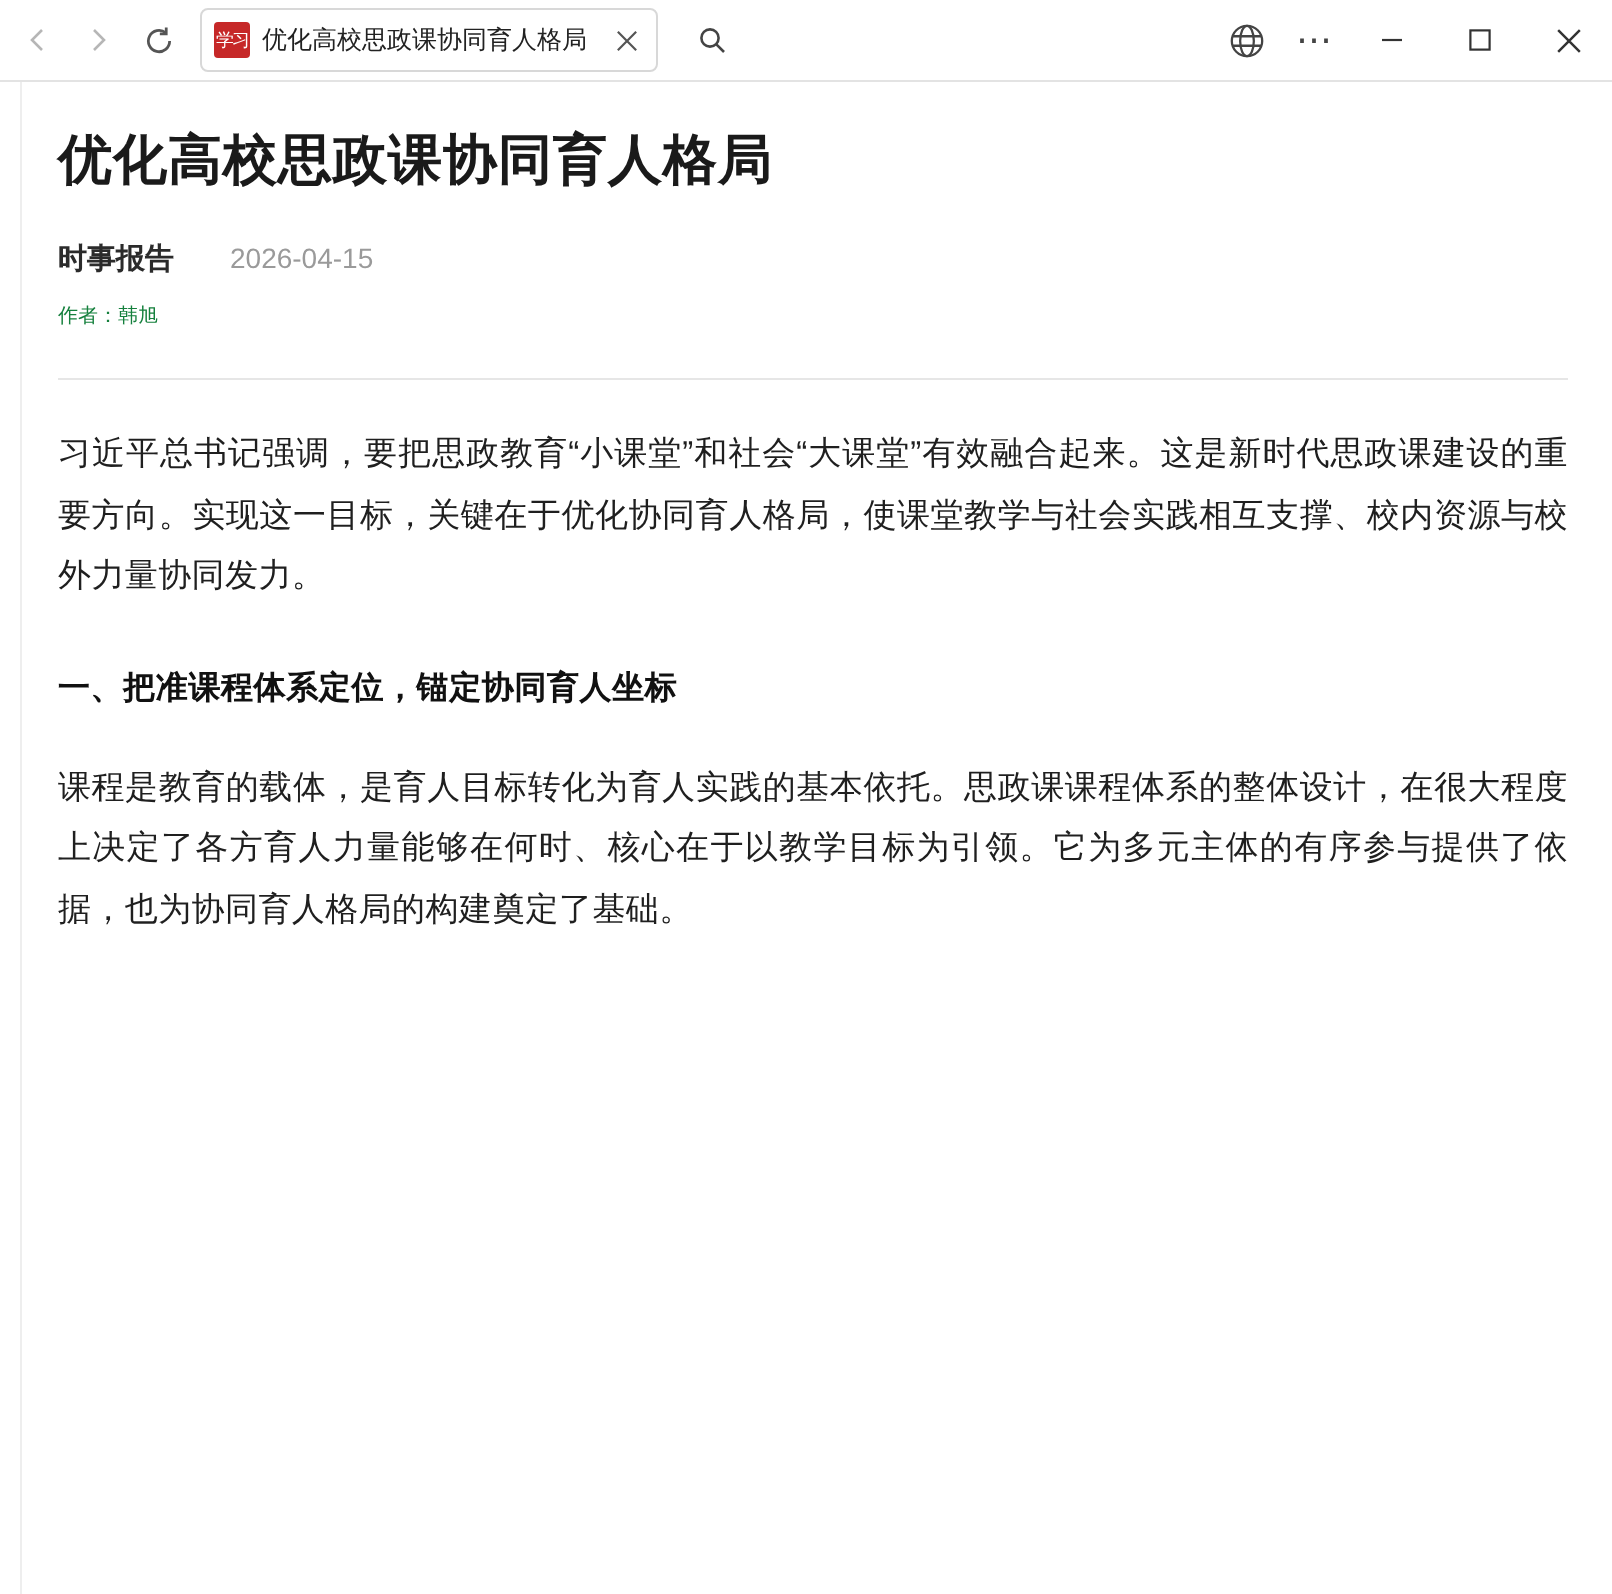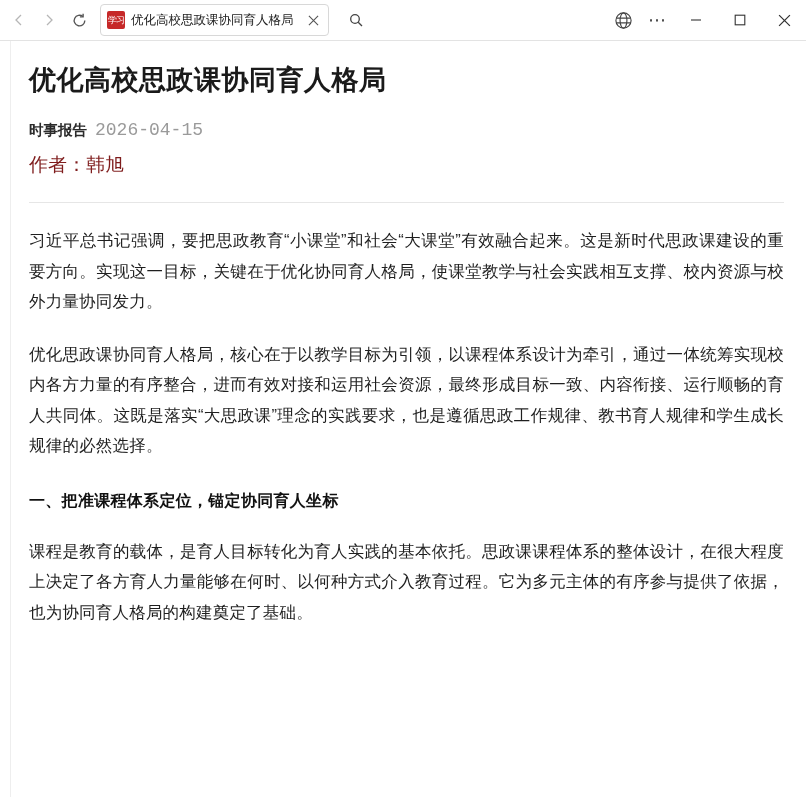--- a/index.html
+++ b/index.html
@@ -172,7 +172,7 @@
   .meta-line {
     display: flex;
     align-items: baseline;
-    gap: 8px;
+    gap: 28px;
     margin-bottom: 12px;
   }
   .meta-source {

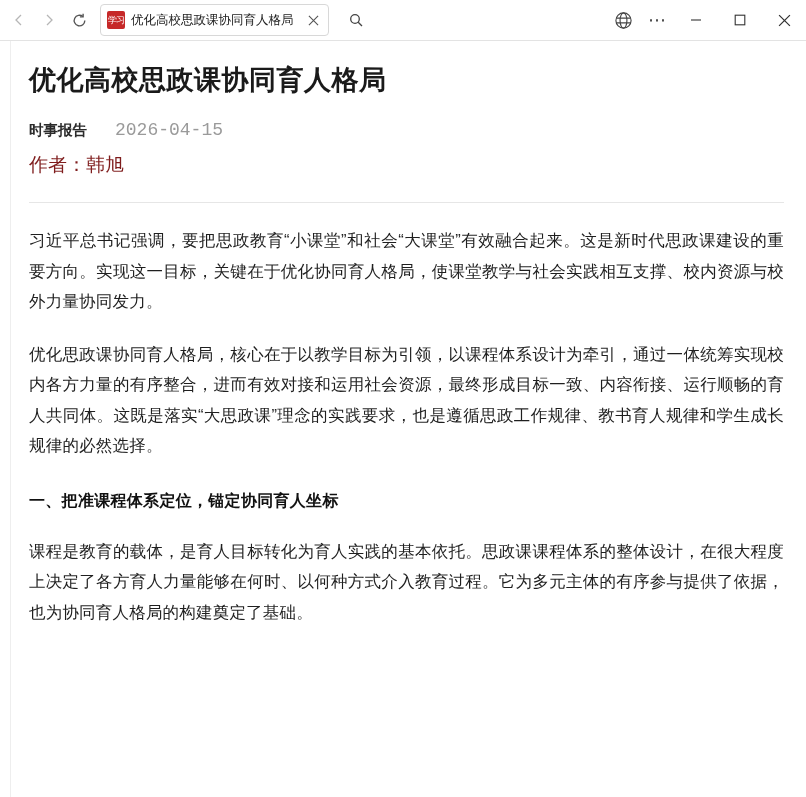--- a/index.html
+++ b/index.html
@@ -181,9 +181,8 @@
     color: #2b2b2b;
   }
   .meta-date {
-    font-size: 18px;
+    font-size: 14px;
     color: #9a9a9a;
-    font-family: Liberation Mono, monospace;
   }
   .meta-author {
     font-size: 19px;

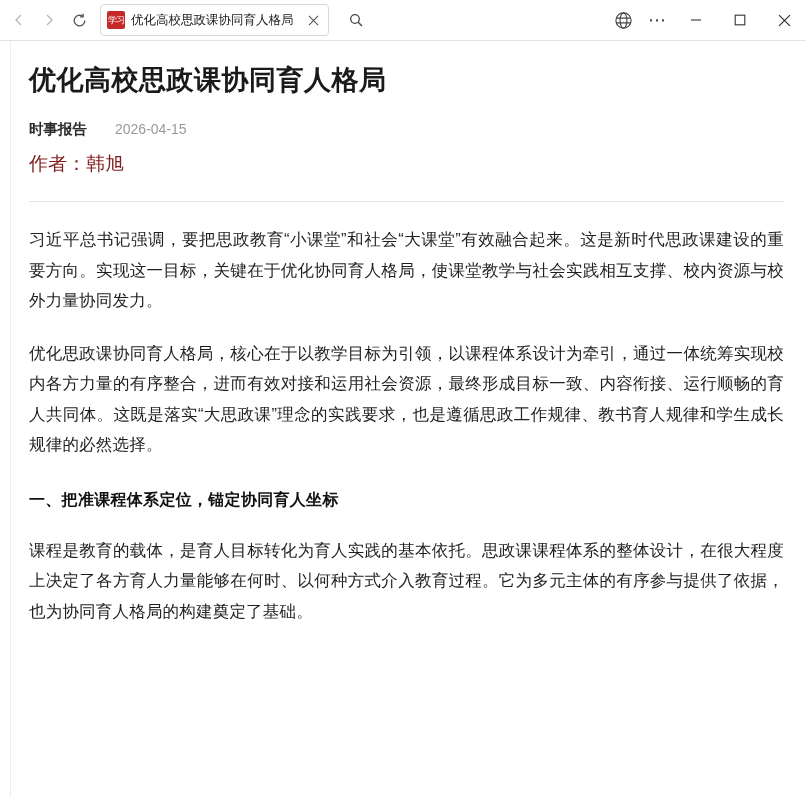--- a/index.html
+++ b/index.html
@@ -185,8 +185,8 @@
     color: #9a9a9a;
   }
   .meta-author {
-    font-size: 19px;
-    color: #7f1d1d;
+    font-size: 10px;
+    color: #15803d;
     margin-bottom: 24px;
   }
   .sep {

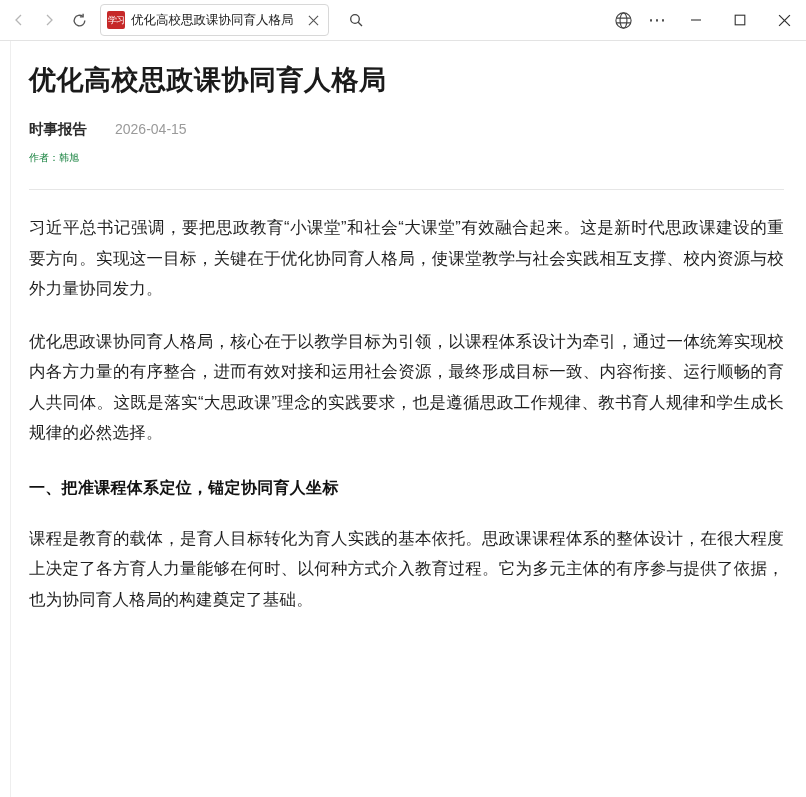--- a/index.html
+++ b/index.html
@@ -295,7 +295,6 @@
       <hr class="sep">
 
       <p class="para">习近平总书记强调，要把思政教育“小课堂”和社会“大课堂”有效融合起来。这是新时代思政课建设的重要方向。实现这一目标，关键在于优化协同育人格局，使课堂教学与社会实践相互支撑、校内资源与校外力量协同发力。</p>
-      <p class="para">优化思政课协同育人格局，核心在于以教学目标为引领，以课程体系设计为牵引，通过一体统筹实现校内各方力量的有序整合，进而有效对接和运用社会资源，最终形成目标一致、内容衔接、运行顺畅的育人共同体。这既是落实“大思政课”理念的实践要求，也是遵循思政工作规律、教书育人规律和学生成长规律的必然选择。</p>
 
       <h2 class="subhead">一、把准课程体系定位，锚定协同育人坐标</h2>
 

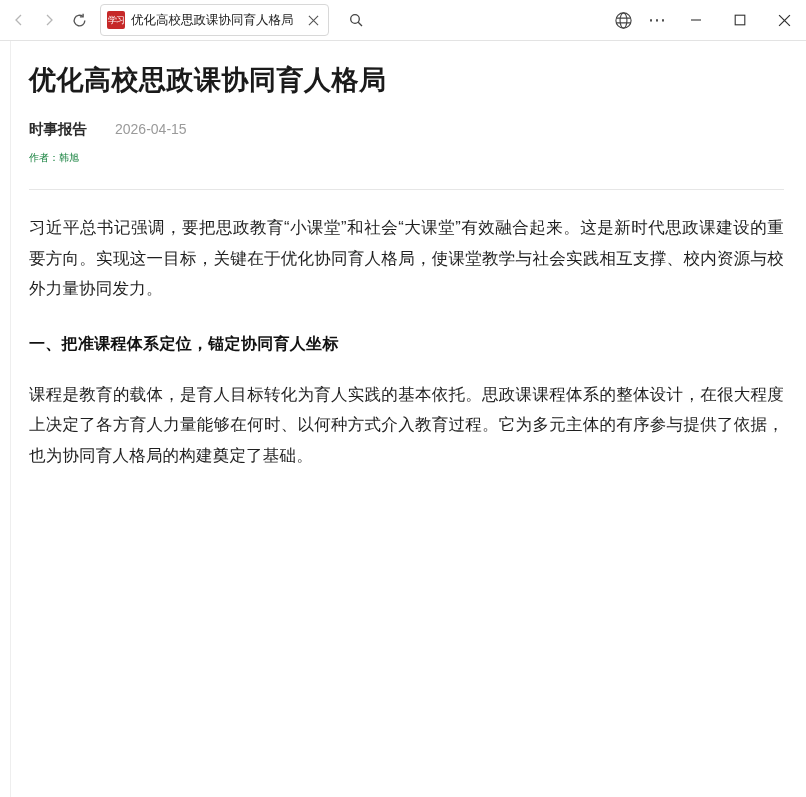--- a/index.html
+++ b/index.html
@@ -298,7 +298,7 @@
 
       <h2 class="subhead">一、把准课程体系定位，锚定协同育人坐标</h2>
 
-      <p class="para">课程是教育的载体，是育人目标转化为育人实践的基本依托。思政课课程体系的整体设计，在很大程度上决定了各方育人力量能够在何时、以何种方式介入教育过程。它为多元主体的有序参与提供了依据，也为协同育人格局的构建奠定了基础。</p>
+      <p class="para">课程是教育的载体，是育人目标转化为育人实践的基本依托。思政课课程体系的整体设计，在很大程度上决定了各方育人力量能够在何时、核心在于以教学目标为引领。它为多元主体的有序参与提供了依据，也为协同育人格局的构建奠定了基础。</p>
     </div>
   </div>
 </div>

